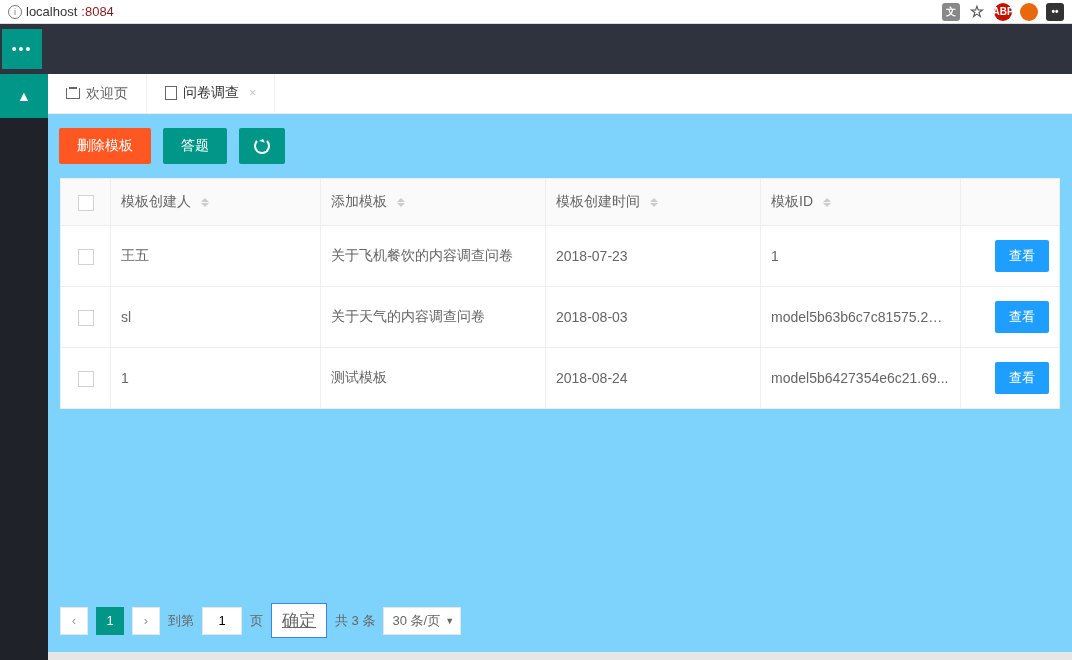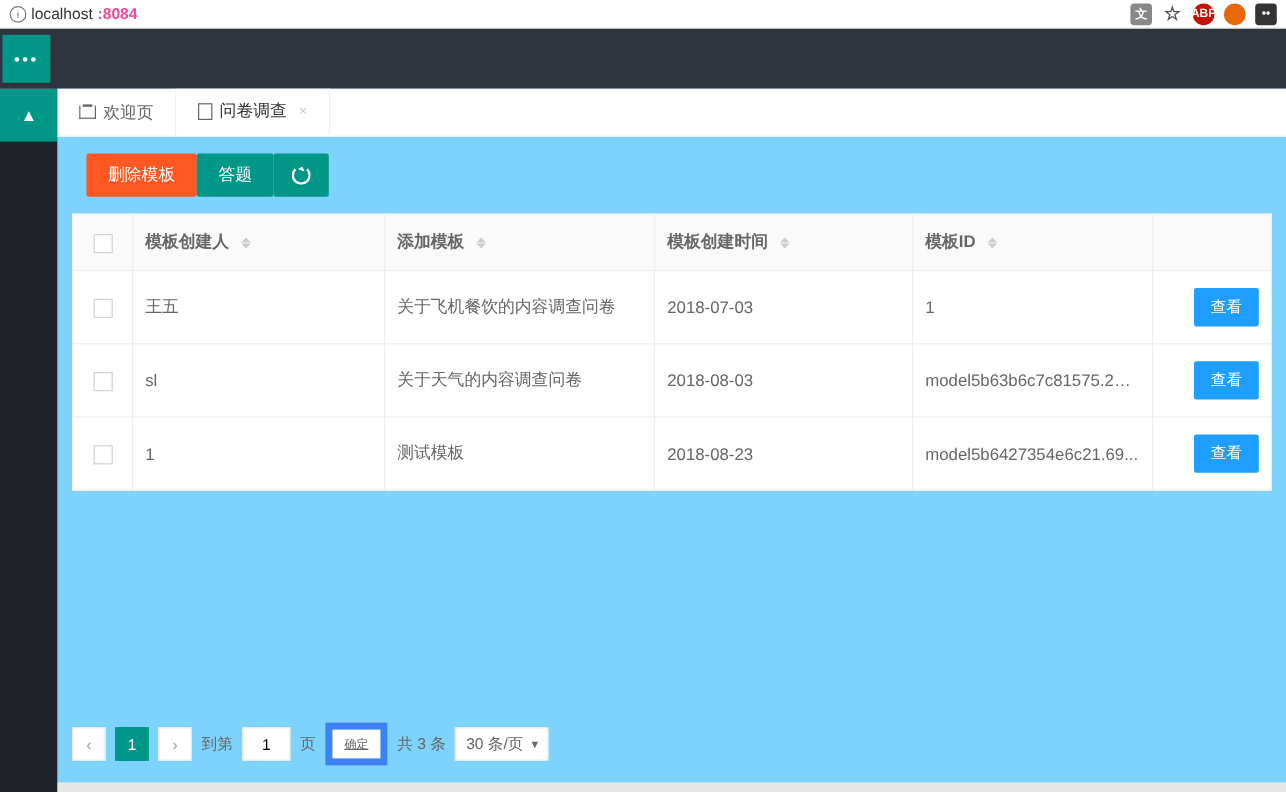--- a/index.html
+++ b/index.html
@@ -9,7 +9,7 @@
     .url-area { display: flex; align-items: center; gap: 4px; font-size: 13px; color: #555; }
     .info-icon { width: 14px; height: 14px; border: 1px solid #777; border-radius: 50%; display: inline-flex; align-items: center; justify-content: center; font-size: 9px; color: #777; }
     .url-host { color: #333; }
-    .url-port { color: #ec4899; font-weight: bold; }
+    .url-port { color: #7f1d1d; }
     .browser-icons { margin-left: auto; display: flex; gap: 8px; align-items: center; }
     .ext-icon { width: 18px; height: 18px; border-radius: 3px; display: flex; align-items: center; justify-content: center; font-size: 10px; color: #fff; font-weight: bold; }
     .ext-translate { background: #888; }

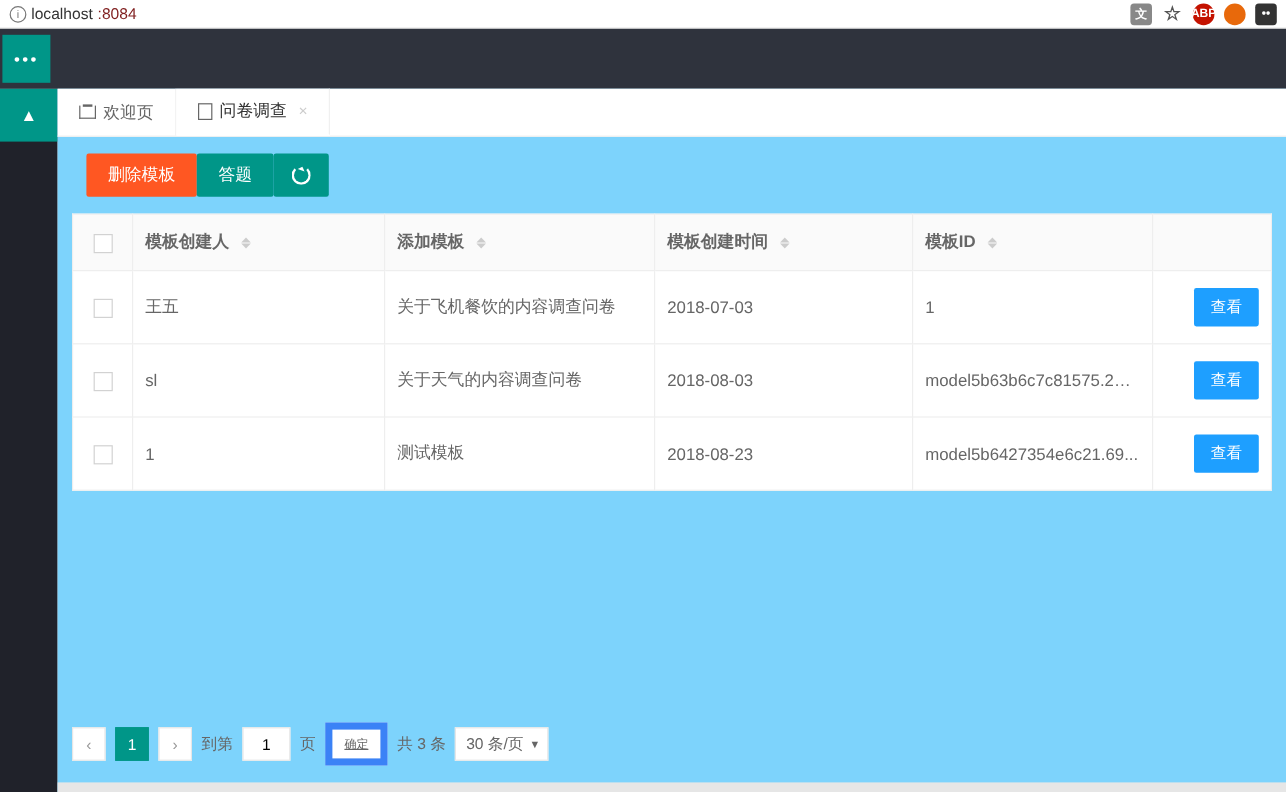--- a/index.html
+++ b/index.html
@@ -36,7 +36,7 @@
     .tab-icon-doc { width: 12px; height: 14px; border: 1.5px solid #666; display: inline-block; position: relative; }
     .tab-close { font-size: 12px; color: #ccc; margin-left: 4px; }
     
-    .toolbar { padding: 14px 24px; display: flex; gap: 0; }
+    .toolbar { padding: 14px 11px; display: flex; gap: 12px; }
     .btn { padding: 9px 18px; border: none; font-size: 14px; color: #fff; cursor: pointer; border-radius: 2px; }
     .btn-danger { background: #ff5722; }
     .btn-teal { background: #009688; }

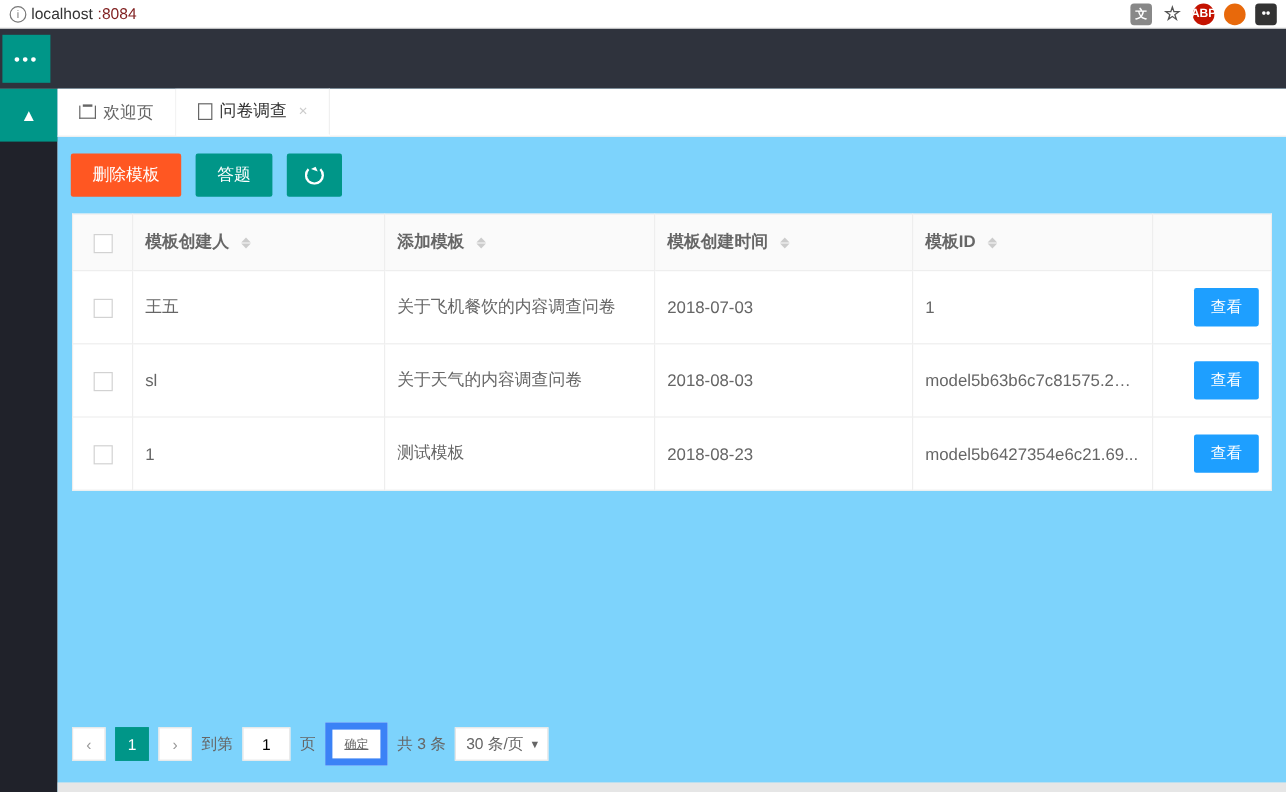--- a/index.html
+++ b/index.html
@@ -47,7 +47,7 @@
     .table-wrap { padding: 0 12px; flex: 1; }
     .data-table { width: 100%; border-collapse: collapse; background: #fff; }
     .data-table th, .data-table td { padding: 14px 10px; text-align: left; border: 1px solid #eee; font-size: 14px; color: #666; }
-    .data-table th { background: #fafafa; font-weight: bold; }
+    .data-table th { background: #fafafa; font-weight: normal; }
     .check-col { width: 50px; text-align: center !important; }
     .checkbox { width: 16px; height: 16px; border: 1px solid #d2d2d2; background: #fff; display: inline-block; vertical-align: middle; }
     .sort-icon { display: inline-flex; flex-direction: column; margin-left: 6px; vertical-align: middle; gap: 1px; }

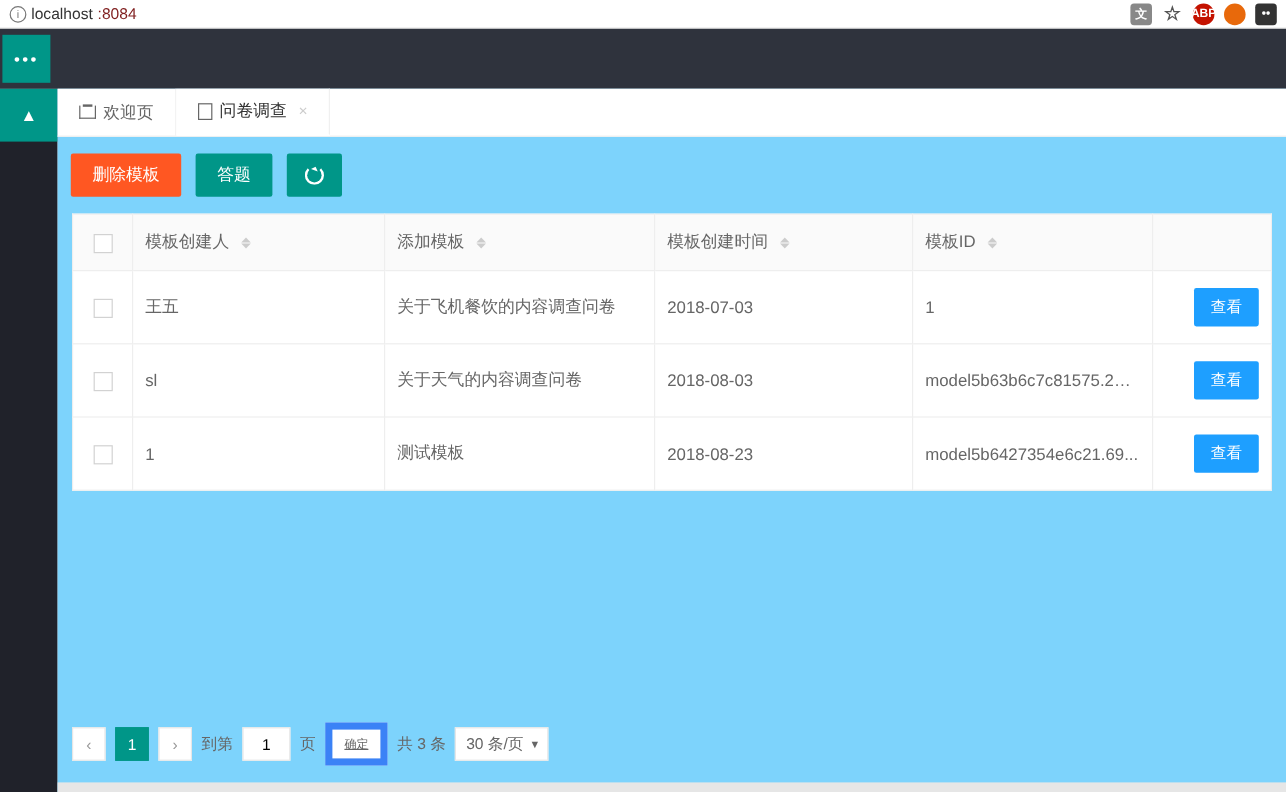--- a/index.html
+++ b/index.html
@@ -165,7 +165,7 @@
               <td class="check-col"><span class="checkbox"></span></td>
               <td class="col-creator">王五</td>
               <td class="col-name">关于飞机餐饮的内容调查问卷</td>
-              <td class="col-time">2018-07-03</td>
+              <td class="col-time">2018-07-23</td>
               <td class="col-id">1</td>
               <td class="action-col"><button class="btn-view">查看</button></td>
             </tr>

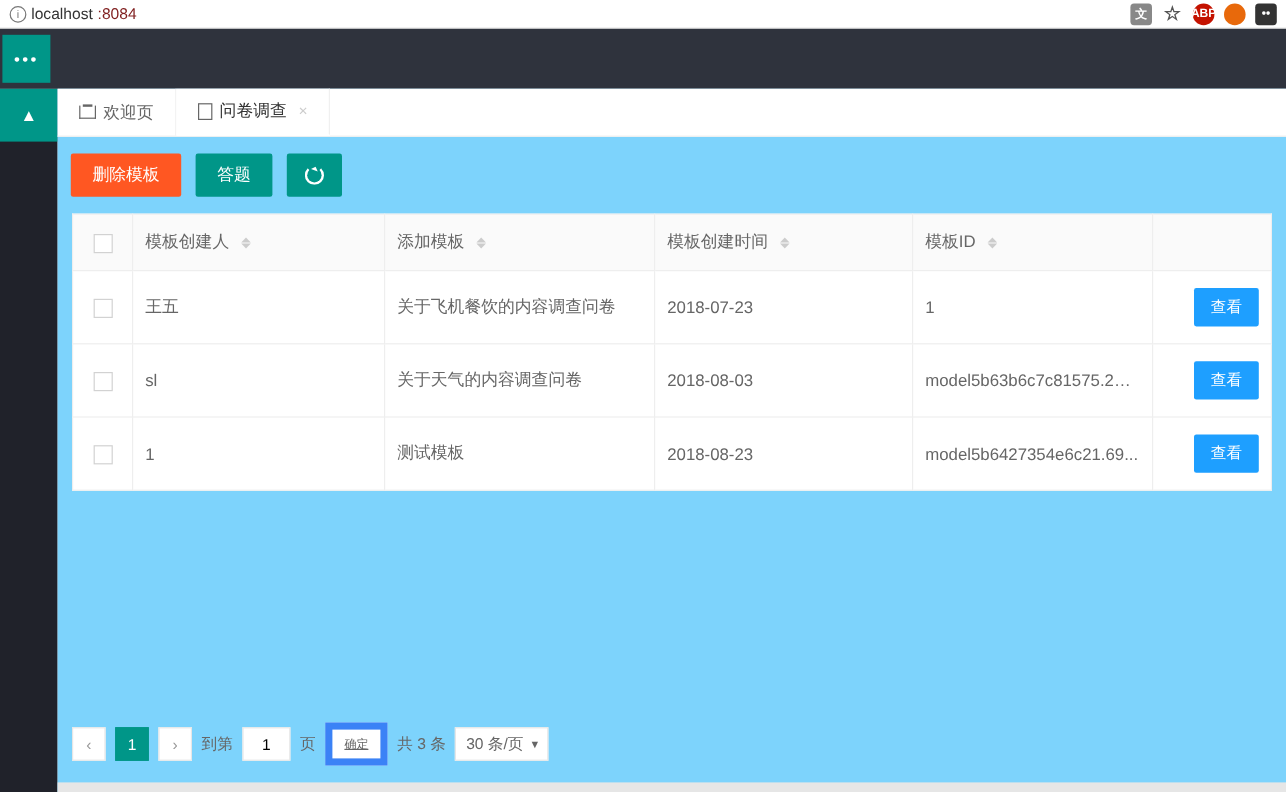--- a/index.html
+++ b/index.html
@@ -181,7 +181,7 @@
               <td class="check-col"><span class="checkbox"></span></td>
               <td class="col-creator">1</td>
               <td class="col-name">测试模板</td>
-              <td class="col-time">2018-08-23</td>
+              <td class="col-time">2018-08-24</td>
               <td class="col-id">model5b6427354e6c21.69...</td>
               <td class="action-col"><button class="btn-view">查看</button></td>
             </tr>

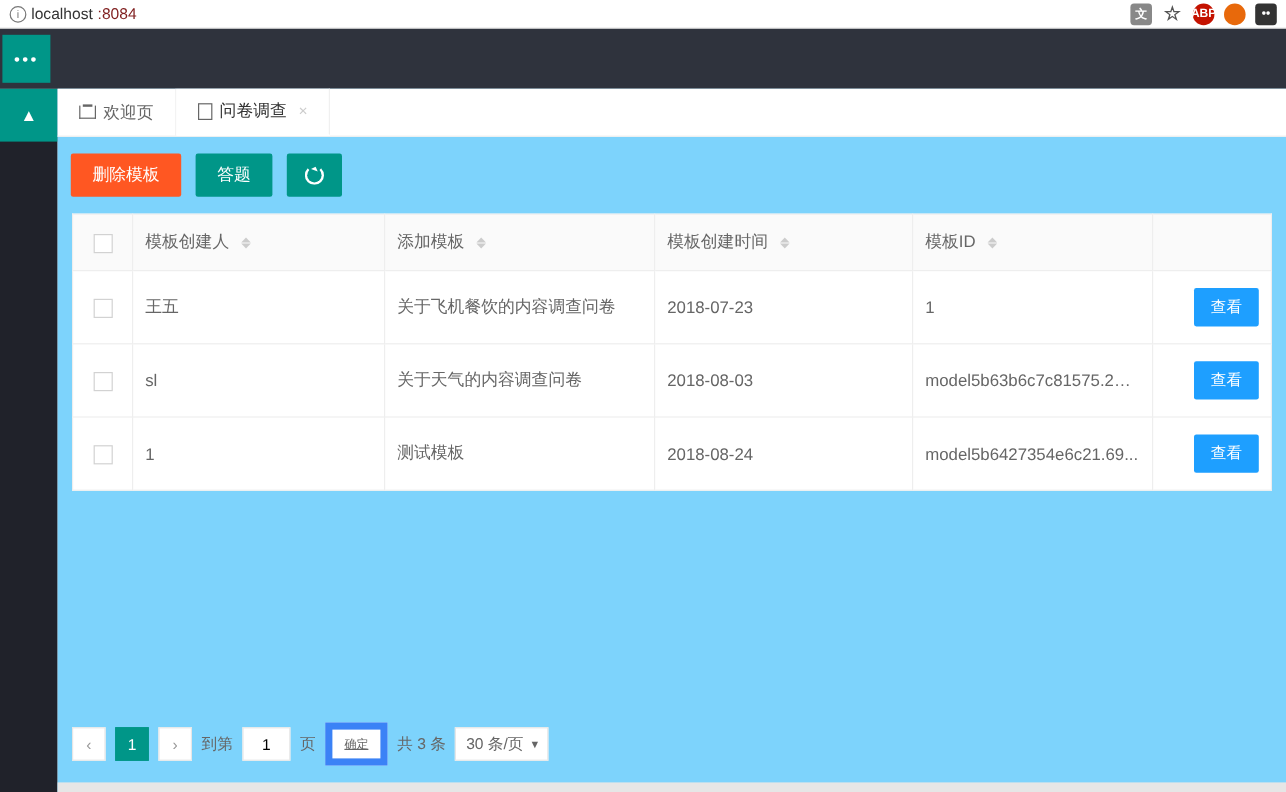--- a/index.html
+++ b/index.html
@@ -65,7 +65,7 @@
     .pg-btn { width: 28px; height: 28px; border: 1px solid #e6e6e6; background: #fff; display: flex; align-items: center; justify-content: center; color: #999; cursor: pointer; }
     .pg-btn.active { background: #009688; color: #fff; border-color: #009688; }
     .pg-input { width: 40px; height: 28px; border: 1px solid #e6e6e6; text-align: center; font-size: 13px; }
-    .pg-confirm { padding: 5px 10px; border: 6px solid #3b82f6; background: #fff; cursor: pointer; font-size: 10px; color: #666; text-decoration: underline; }
+    .pg-confirm { padding: 5px 10px; border: 1px solid #3b82f6; background: #fff; cursor: pointer; font-size: 17px; color: #666; text-decoration: underline; }
     .pg-select { height: 28px; border: 1px solid #e6e6e6; background: #fff; padding: 0 20px 0 8px; font-size: 13px; color: #666; position: relative; display: inline-flex; align-items: center; cursor: pointer; }
     .pg-select::after { content: '▼'; position: absolute; right: 6px; font-size: 9px; color: #666; }
     

